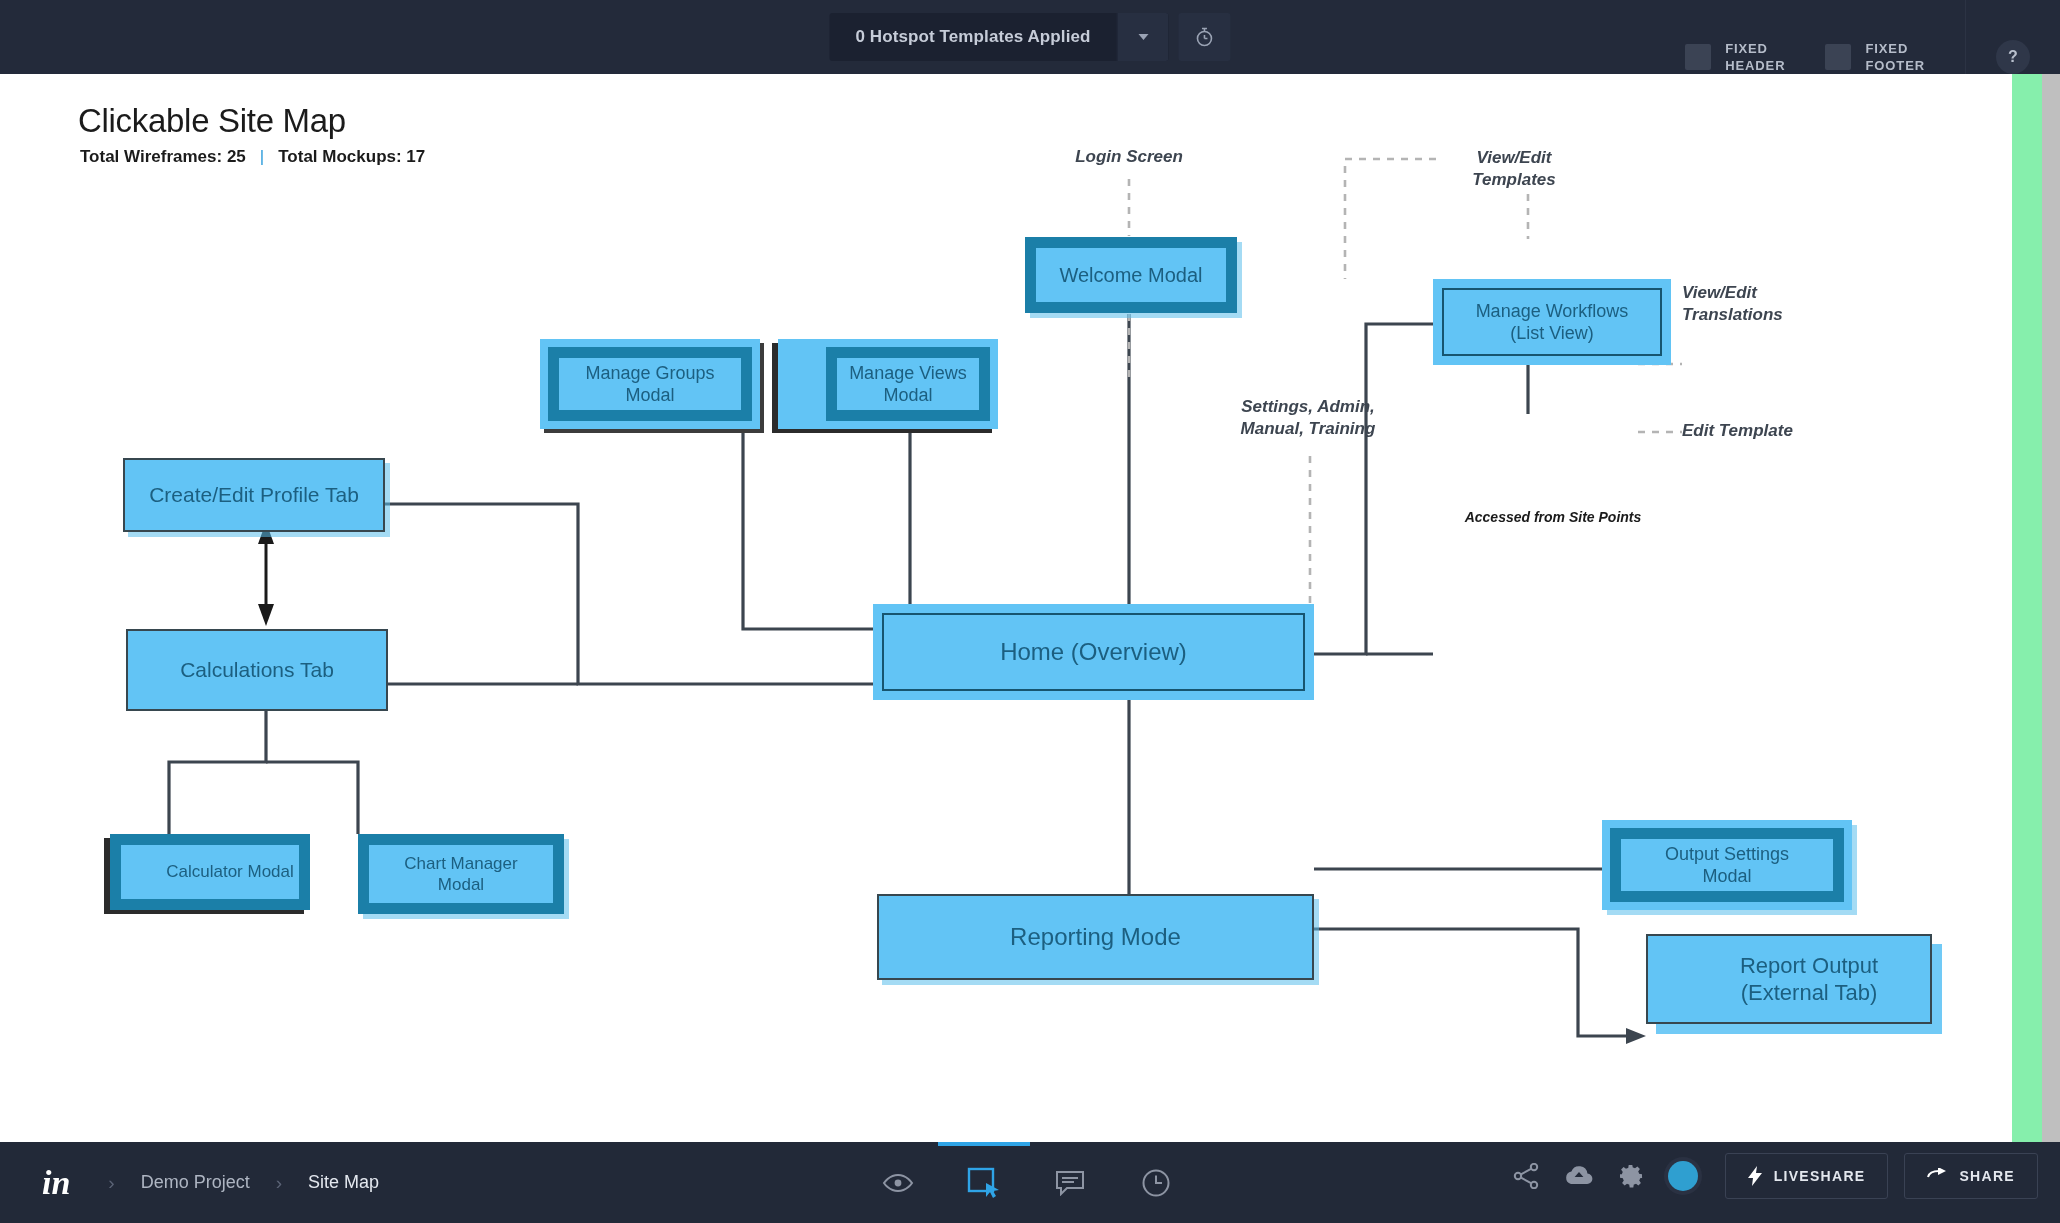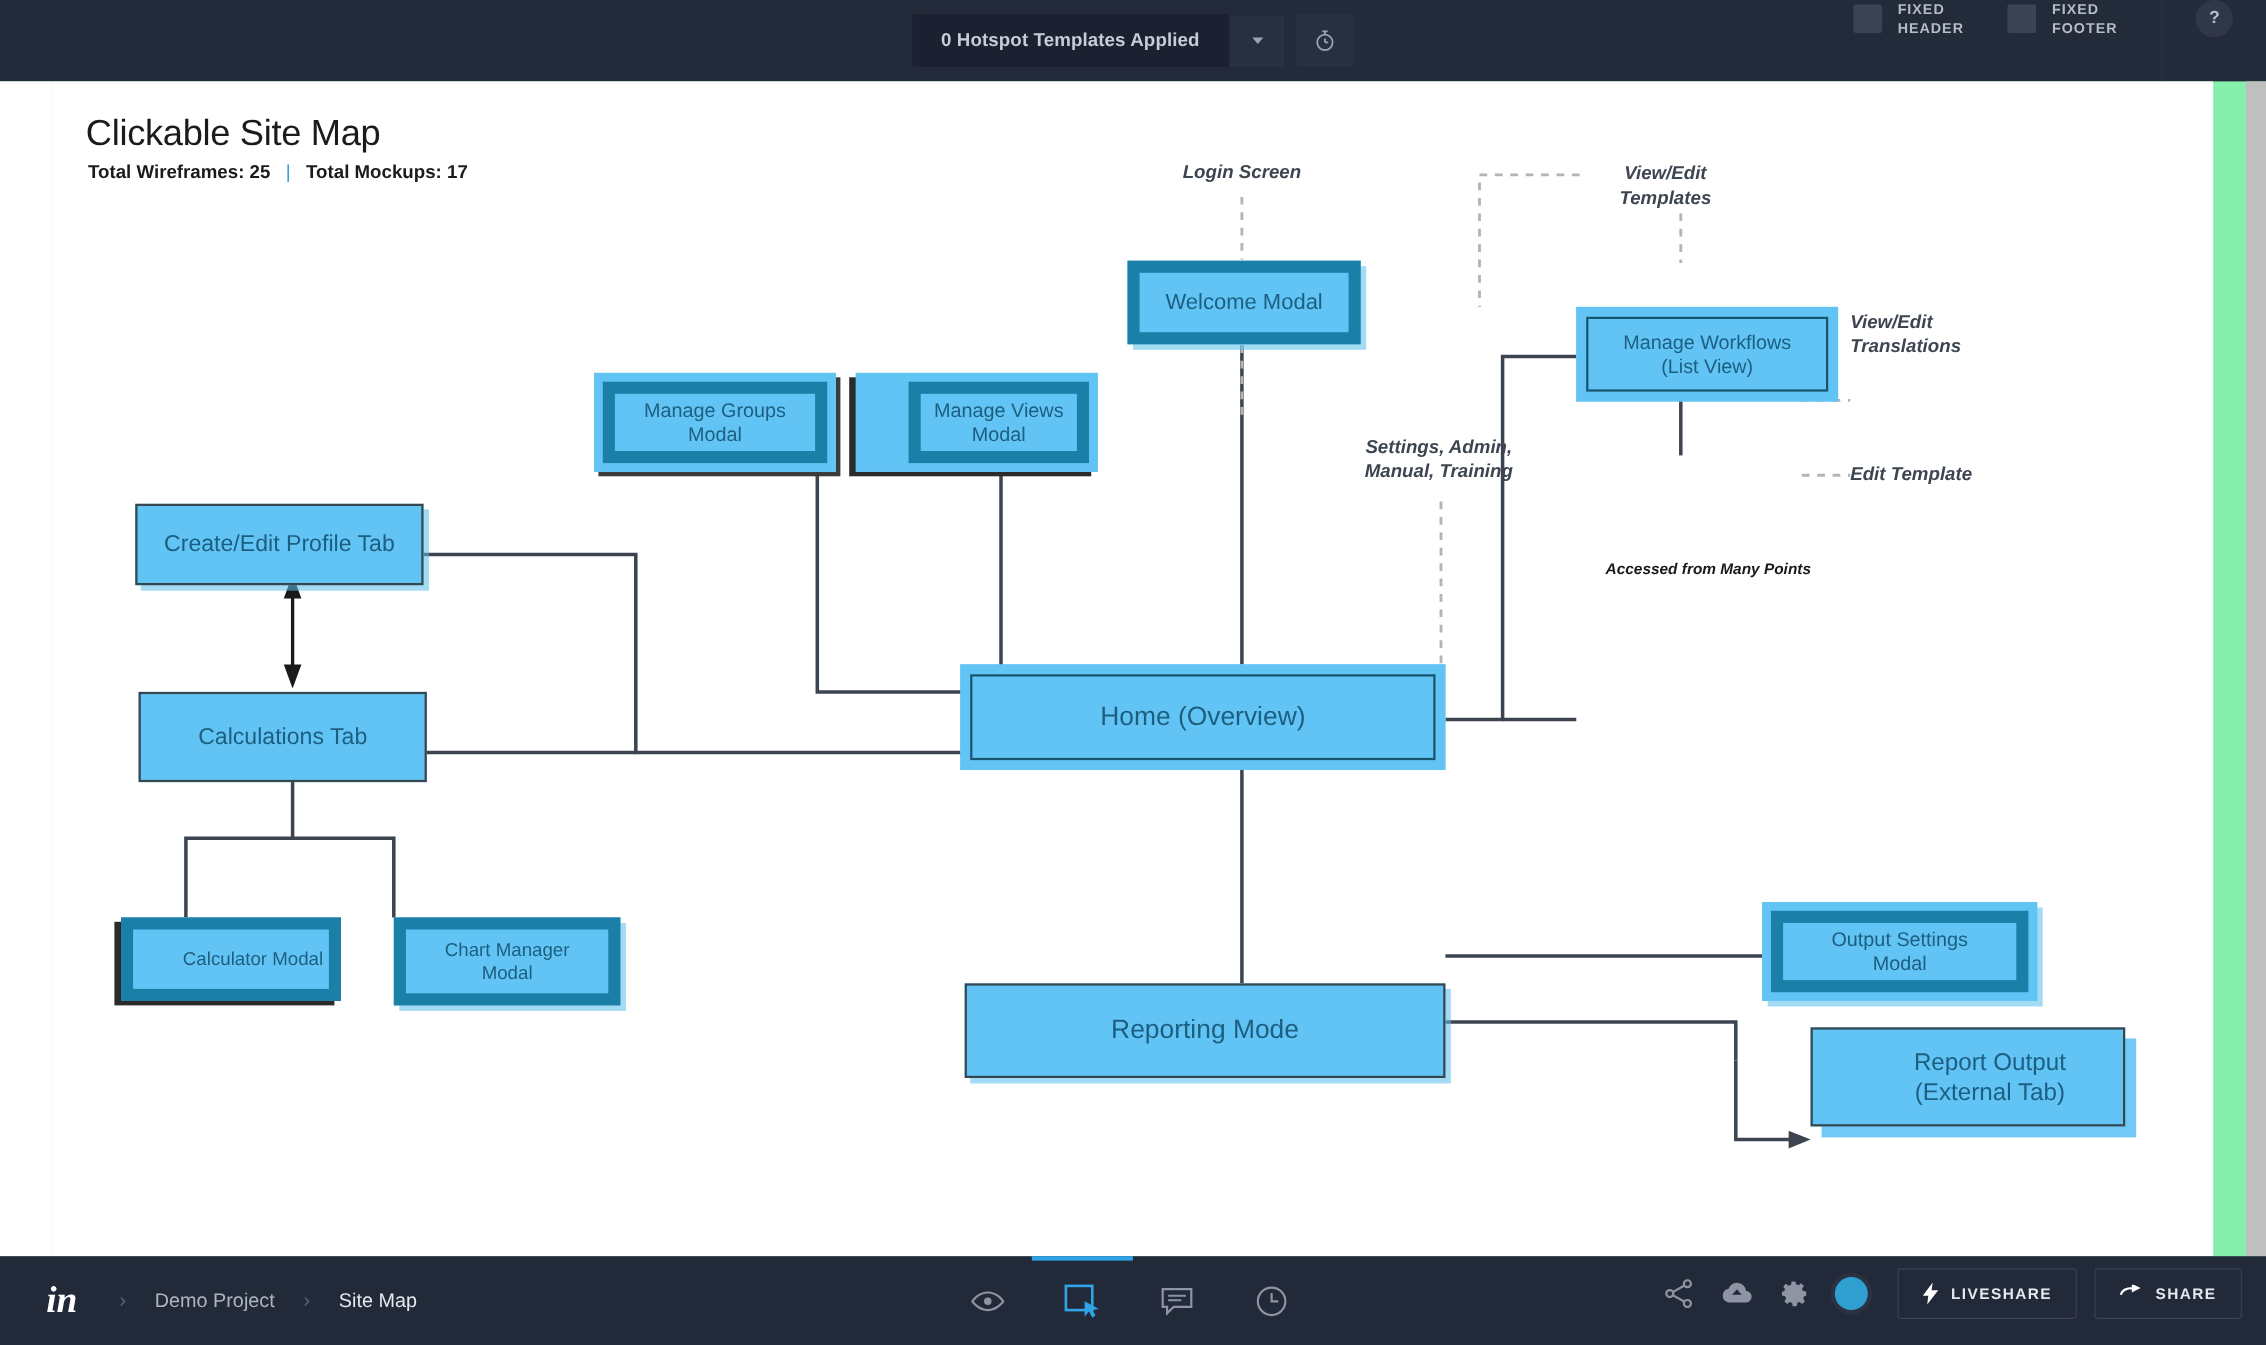--- a/index.html
+++ b/index.html
@@ -44,7 +44,7 @@
   }
   .topbar-right {
     position: absolute; right: 0; top: 0; height: 74px;
-    display: flex; align-items: flex-start;
+    display: flex; align-items: flex-end;
   }
   .fixed-toggle { display: flex; align-items: center; gap: 14px; margin-right: 40px; }
   .fixed-box { width: 26px; height: 26px; background: #3b4354; border-radius: 2px; }

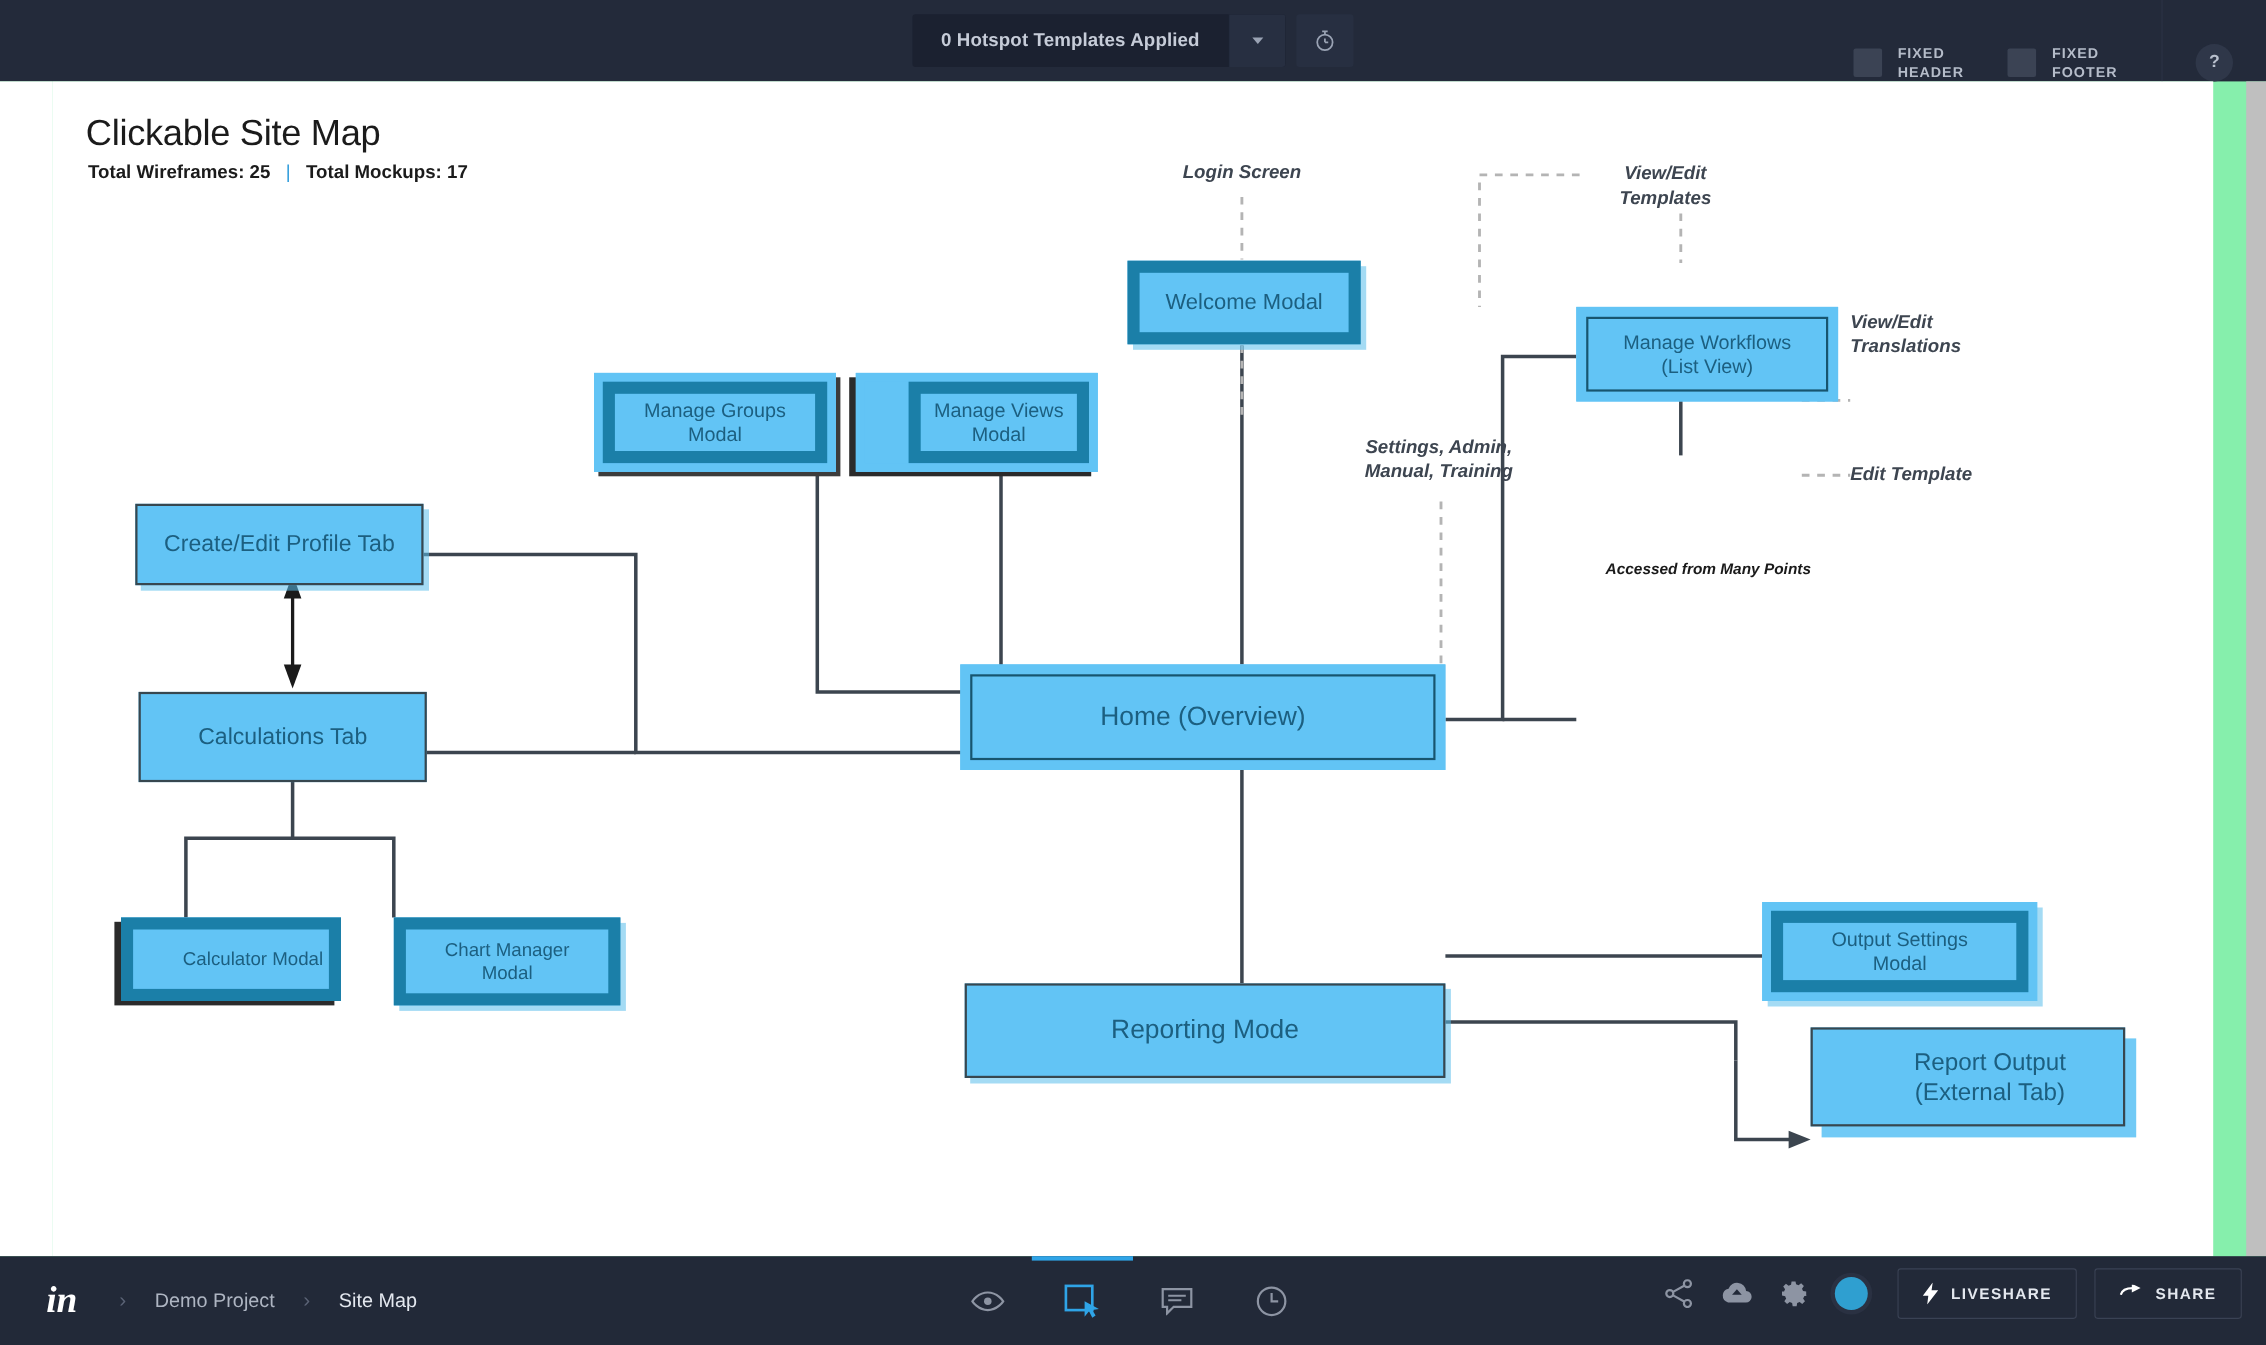--- a/index.html
+++ b/index.html
@@ -338,7 +338,7 @@
       <div>Manual, Training</div>
     </div>
 
-    <div class="ann-small" style="left:1380px;top:435px;width:250px">Accessed from Many Points</div>
+    <div class="ann-small" style="left:1380px;top:435px;width:250px">Accessed from Site Points</div>
 
   </div>
 

